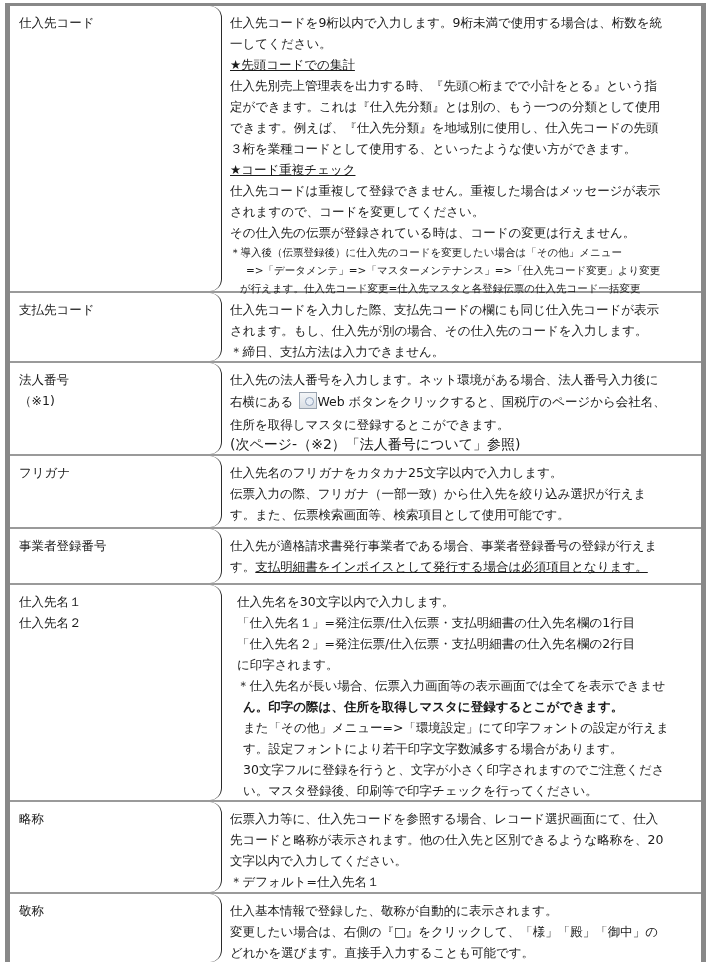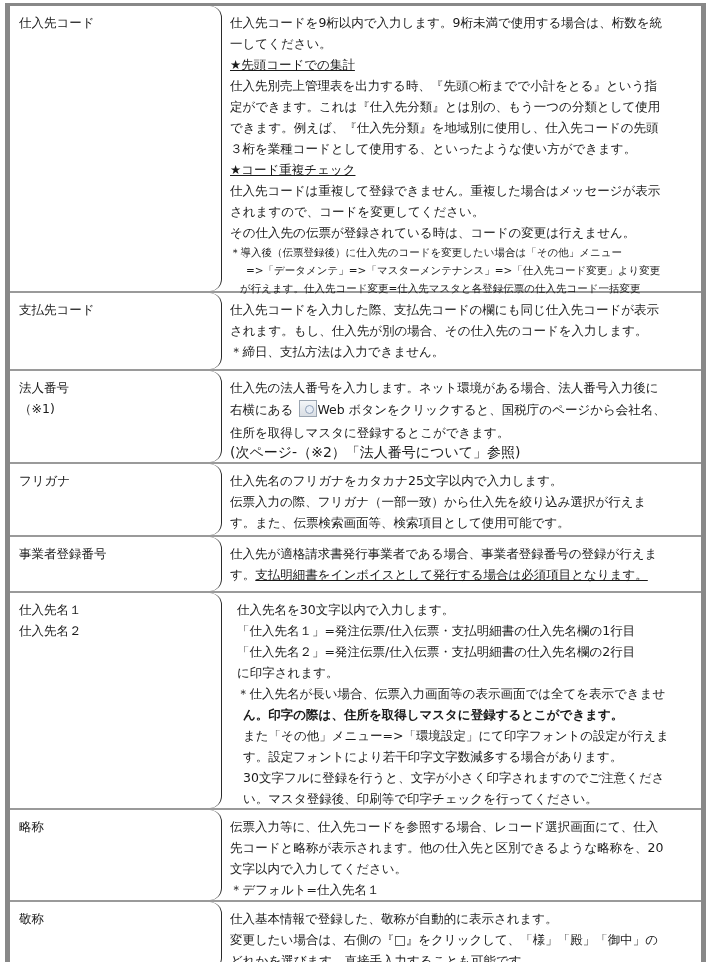--- a/index.html
+++ b/index.html
@@ -99,7 +99,7 @@
     </div>
   </div>
 
-  <div class="row" style="height:78px;">
+  <div class="row" style="height:70px;">
     <div class="label-cell">
       <span class="line">支払先コード</span>
     </div>

